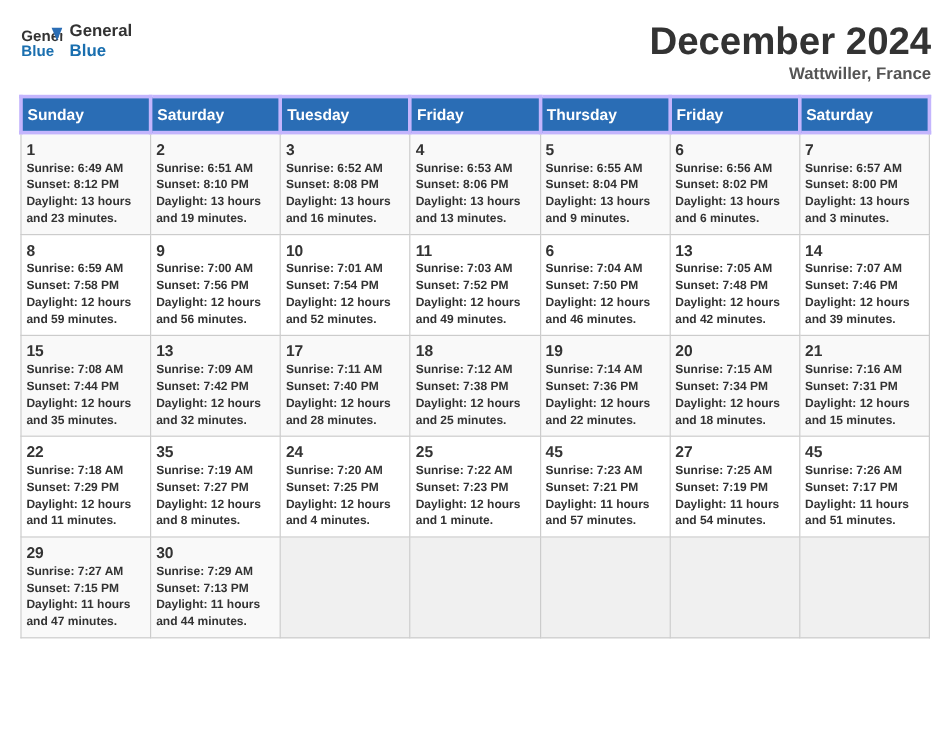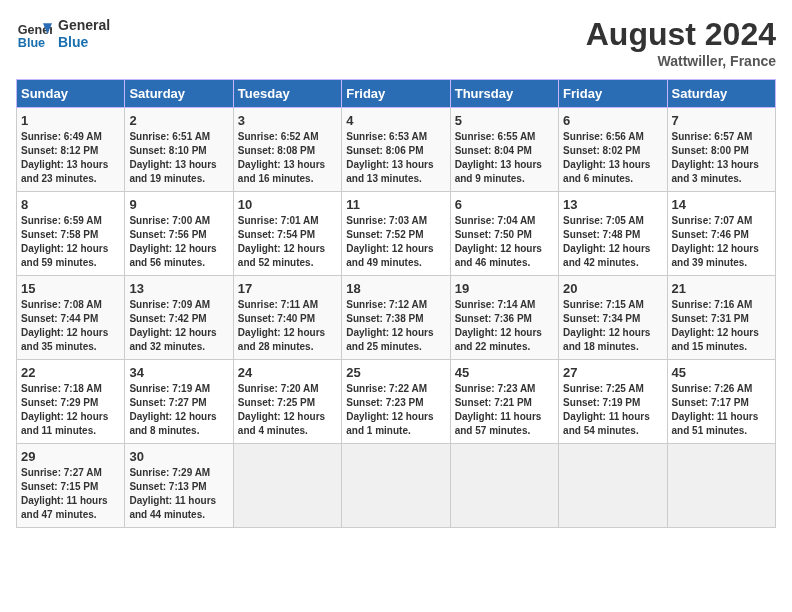--- a/index.html
+++ b/index.html
@@ -96,7 +96,7 @@
     </div>
   </div>
   <div class="title-area">
-    <div class="month-title">August 2024</div>
+    <div class="month-title">December 2024</div>
     <div class="location-title">Wattwiller, France</div>
   </div>
 </div>

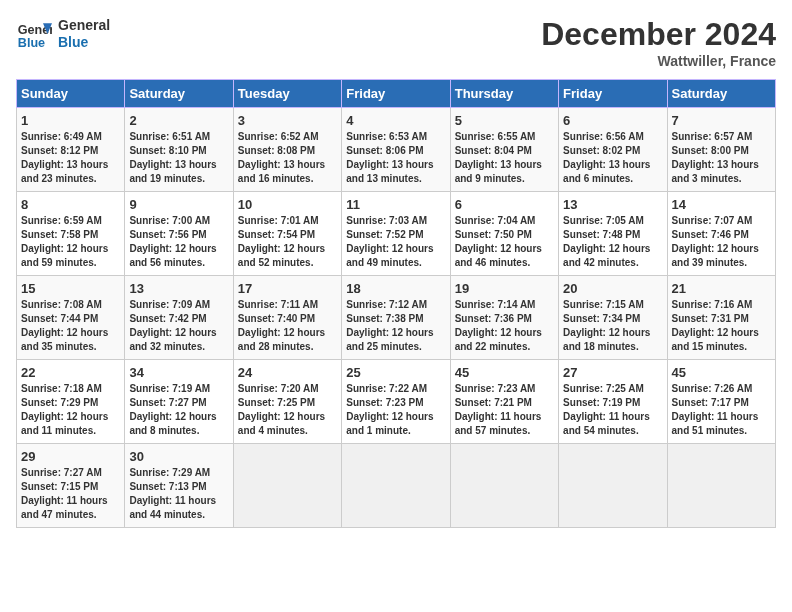--- a/index.html
+++ b/index.html
@@ -50,7 +50,7 @@
       text-align: left;
       font-size: 13px;
       font-weight: bold;
-      border: 1px solid #c4b5fd;
+      border: 3px solid #c4b5fd;
     }
     tbody tr td {
       vertical-align: top;

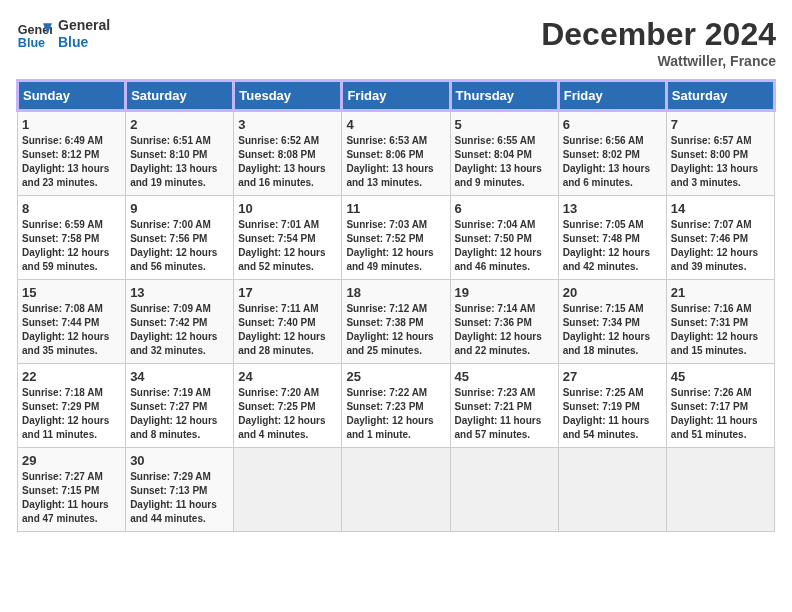--- a/index.html
+++ b/index.html
@@ -298,7 +298,7 @@
         </div>
       </td>
         <td>
-        <span class="day-num">34</span>
+        <span class="day-num">35</span>
         <div class="day-info">
           Sunrise: 7:19 AM<br>
           Sunset: 7:27 PM<br>

